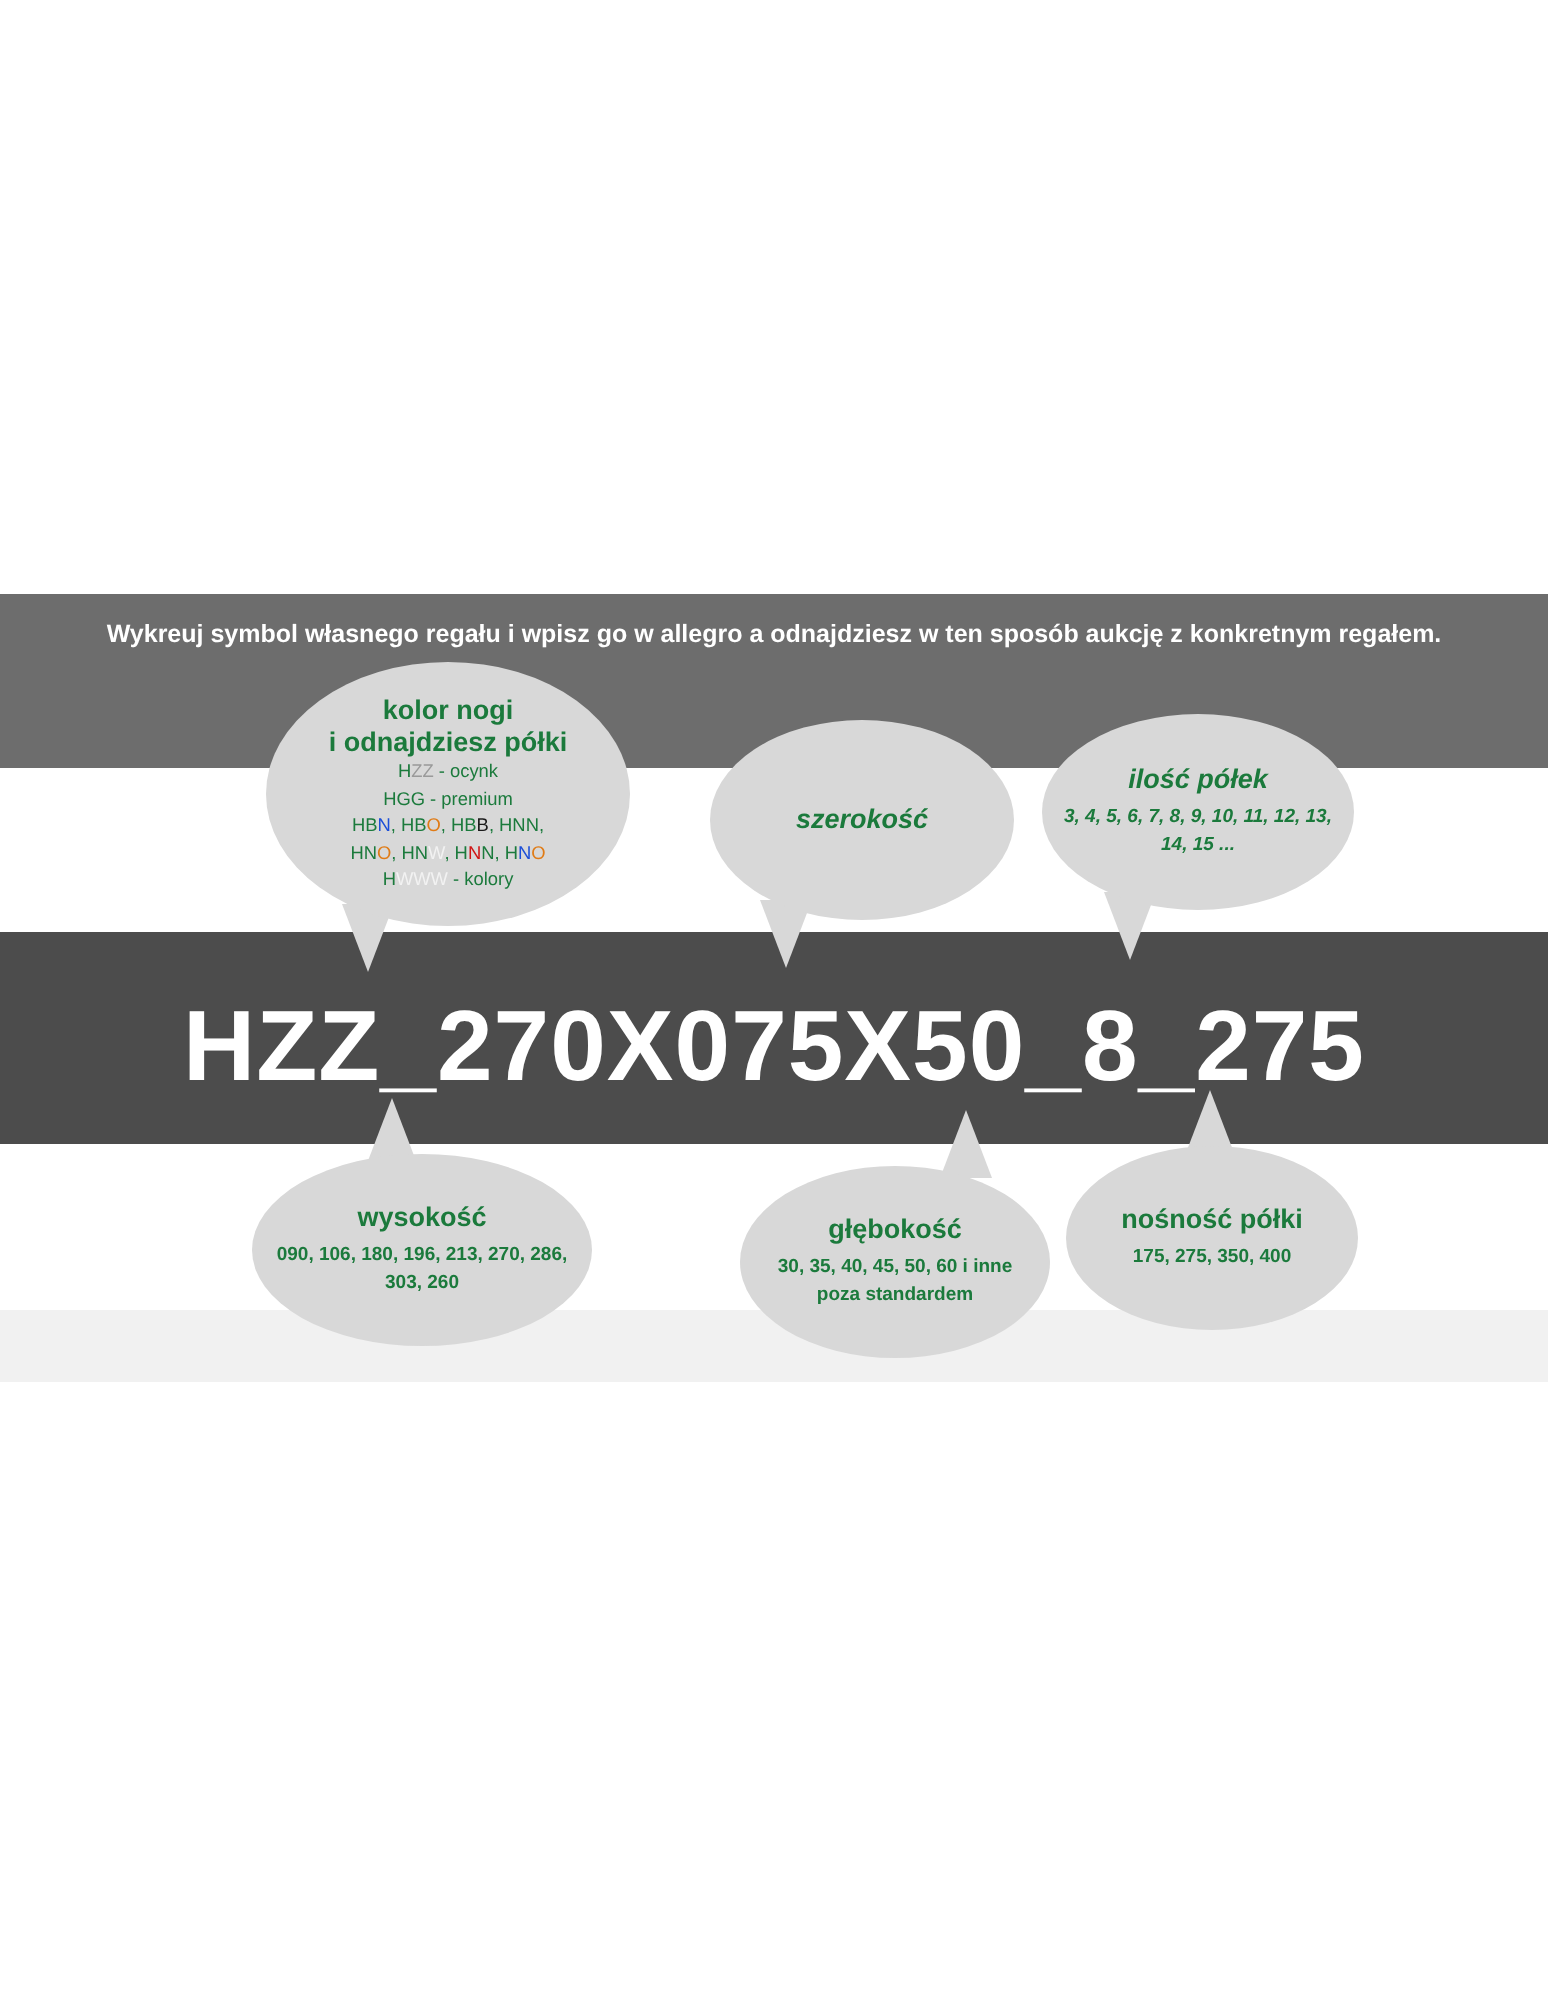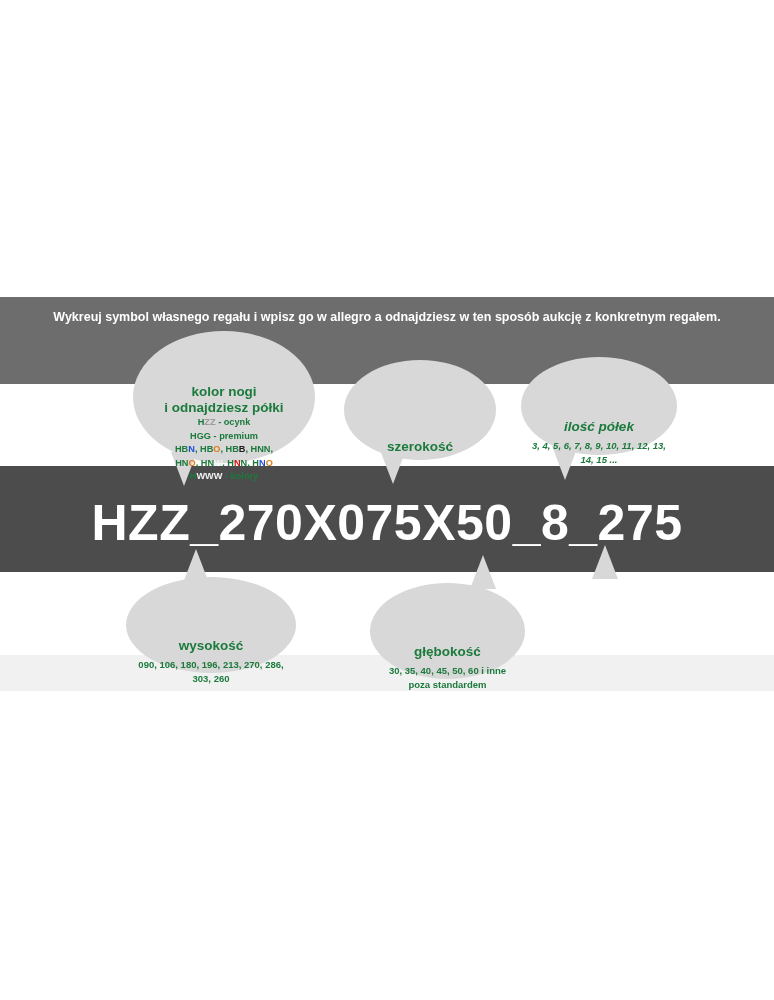--- a/index.html
+++ b/index.html
@@ -101,7 +101,6 @@
     right: 8px;
     top: 50%;
     transform: translateY(-50%);
-    margin-top: 37px;
   }
 
   

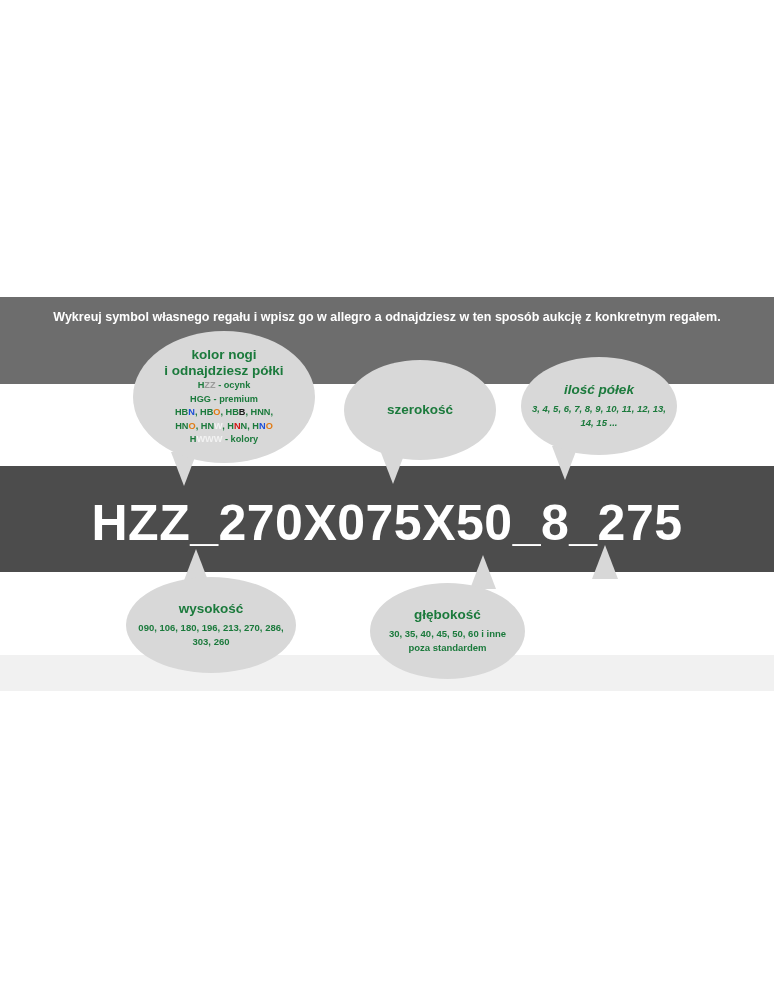--- a/index.html
+++ b/index.html
@@ -144,7 +144,7 @@
 
   
   .legend {
-    font-weight: bold;
+    font-weight: normal;
     font-size: 9.2px;
     line-height: 13.5px;
     color: #1b7a3c;

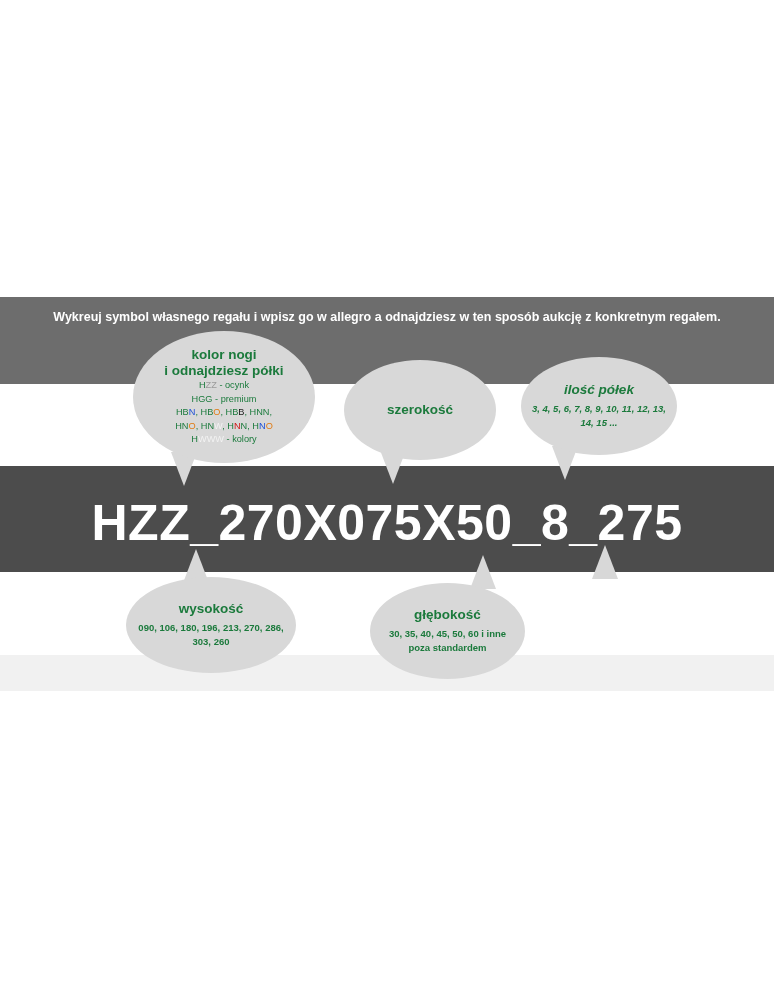--- a/index.html
+++ b/index.html
@@ -124,7 +124,7 @@
   #bubble-kolor-nogi { left: 133px; top: 331px; width: 182px; height: 132px; }
   #tail-kolor-nogi   { left: 171px; top: 452px; }
 
-  #bubble-szerokosc  { left: 344px; top: 360px; width: 152px; height: 100px; }
+  #bubble-szerokosc  { left: 355px; top: 360px; width: 152px; height: 100px; font-style: italic; }
   #tail-szerokosc    { left: 380px; top: 450px; }
 
   #bubble-ilosc      { left: 521px; top: 357px; width: 156px; height: 98px; font-style: italic; }

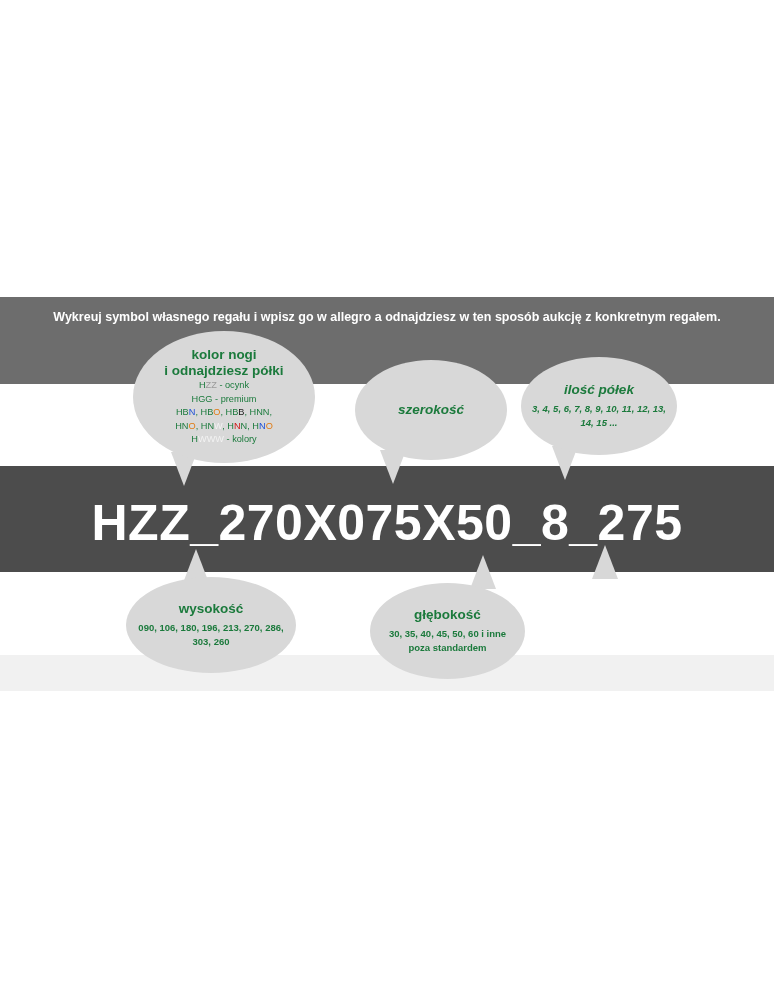--- a/index.html
+++ b/index.html
@@ -218,6 +218,12 @@
   </div>
 
   <div class="tail tail-up" id="tail-nosnosc"></div>
+  <div class="bubble" id="bubble-nosnosc">
+    <div class="b-inner">
+      <div class="b-title">nośność półki</div>
+      <div class="b-body">175, 275, 350, 400</div>
+    </div>
+  </div>
 
 </div>
 

